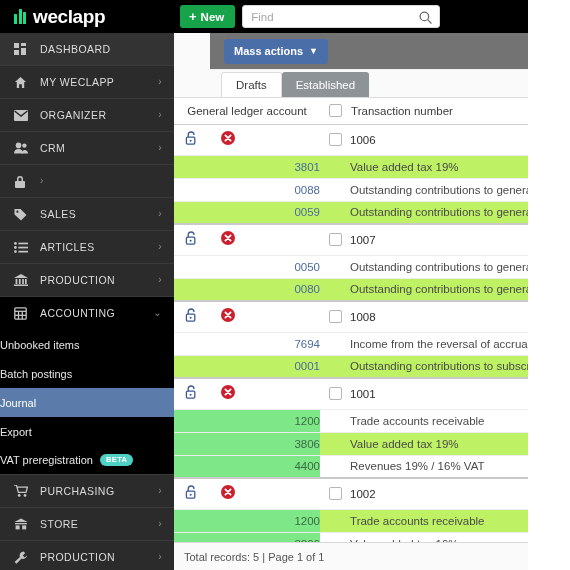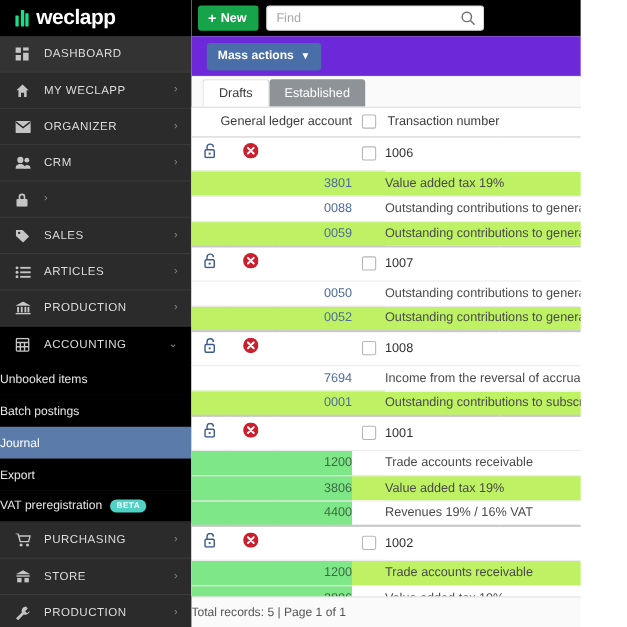--- a/index.html
+++ b/index.html
@@ -104,10 +104,11 @@
   .search-ico { position: absolute; right: 7px; top: 4px; color: #6d6d6d; }
 
   .toolbar {
-    flex: 0 0 37px; background: #6d28d9;
+    flex: 0 0 37px; background: #737373;
     display: flex; align-items: center;
     padding-left: 14px;
     border-bottom: 1px solid #efefef;
+    margin-left: 36px;
   }
   .mass-btn {
     background: #4a6ea8; color: #ffffff;

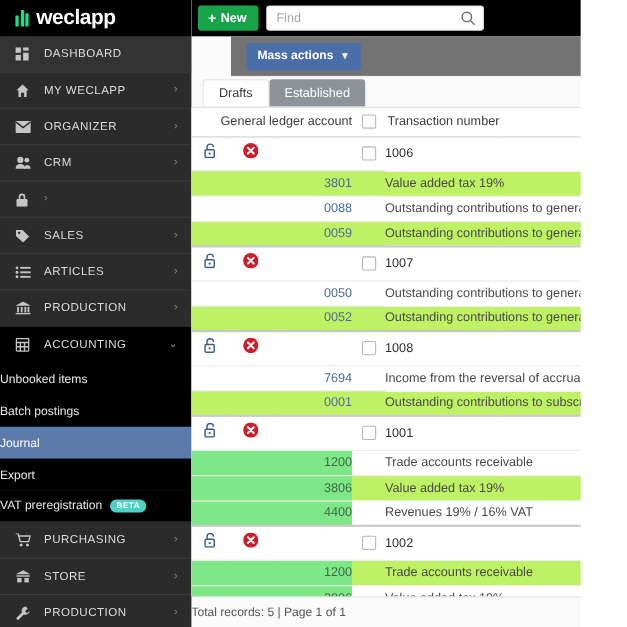--- a/index.html
+++ b/index.html
@@ -134,7 +134,7 @@
   }
   .tab.on {
     background: #ffffff; color: #3a3a3a;
-    border: 1px solid #dcdcdc; border-bottom: none;
+    border: 1px solid #dcdcdc; border-bottom: none; margin-left: 37px;
   }
   .tab.off { background: #8e9398; color: #ffffff; }
 

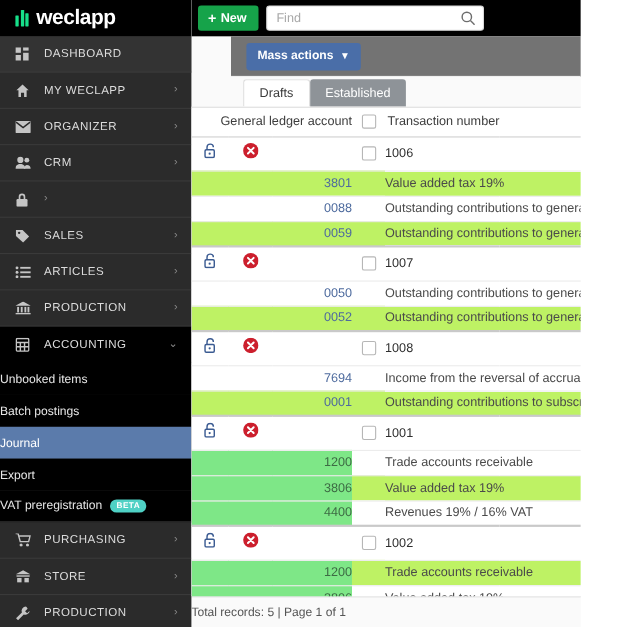--- a/index.html
+++ b/index.html
@@ -157,7 +157,7 @@
     height: 26px; background: #ffffff;
     border-bottom: 1px solid #cfcfcf;
     font-size: 11.5px; font-weight: bold; color: #3c3c3c;
-    text-align: right; vertical-align: middle;
+    text-align: center; vertical-align: middle;
     white-space: nowrap;
   }
   th.h-gla { padding-left: 8px; }

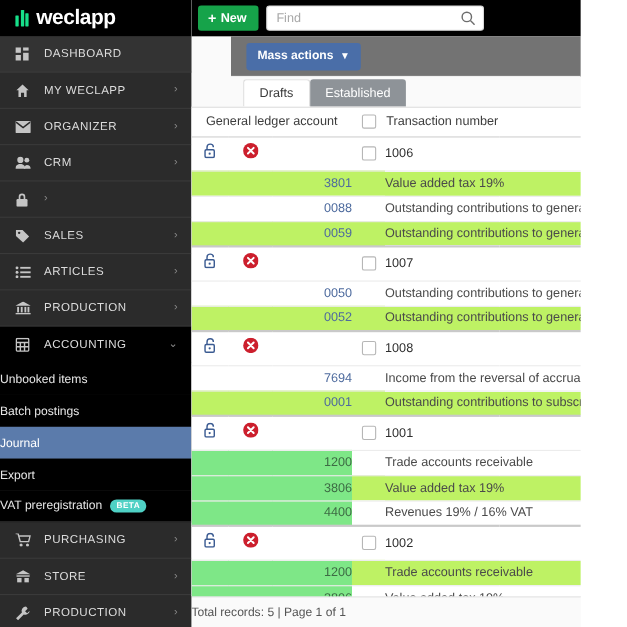--- a/index.html
+++ b/index.html
@@ -503,7 +503,7 @@
               <td colspan="2" class="desc-cell">Outstanding contributions to general partner's capit</td>
             </tr>
             <tr class="line-row alt">
-              <td colspan="3" class="acct-cell">0052</td>
+              <td colspan="3" class="acct-cell">0080</td>
               <td></td>
               <td colspan="2" class="desc-cell">Outstanding contributions to general partner's capit</td>
             </tr>

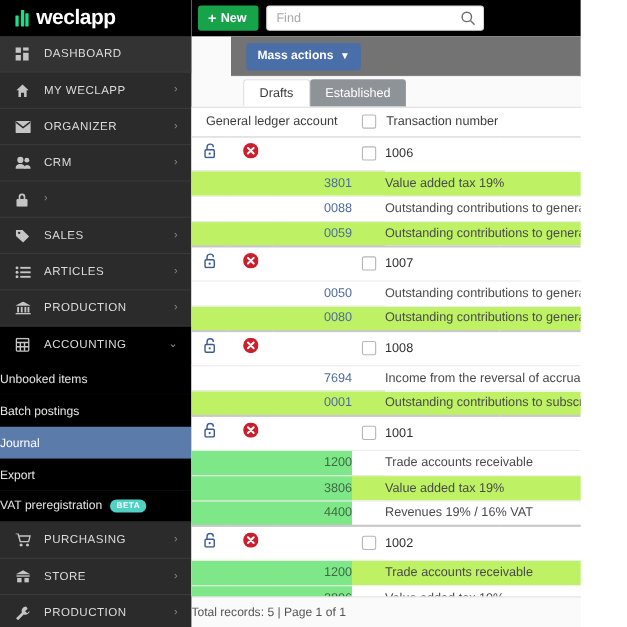--- a/index.html
+++ b/index.html
@@ -207,7 +207,7 @@
   .footer {
     flex: 0 0 28px; background: #fafafa;
     border-top: 1px solid #d8d8d8;
-    display: flex; align-items: center; 
+    display: flex; align-items: center; padding-left: 10px;
     font-size: 11px; color: #555;
   }
 </style>

